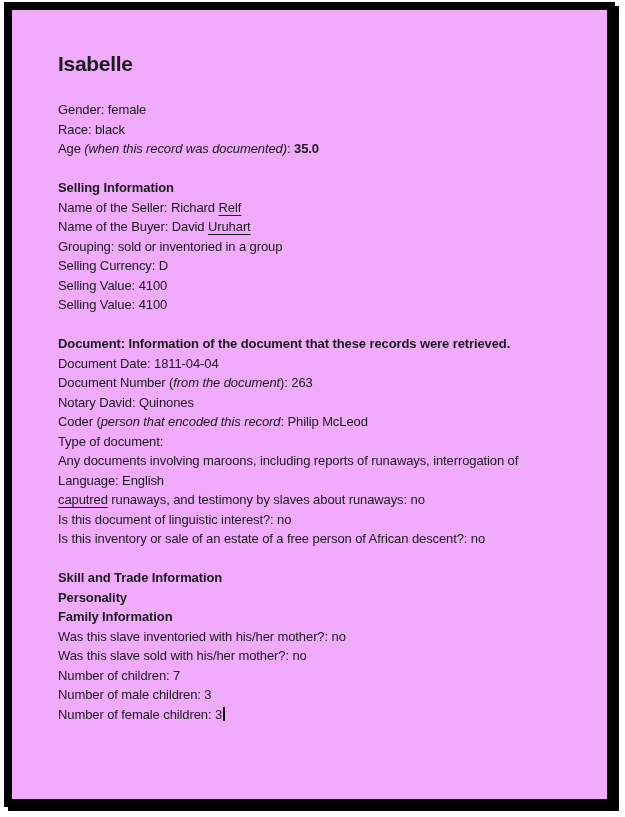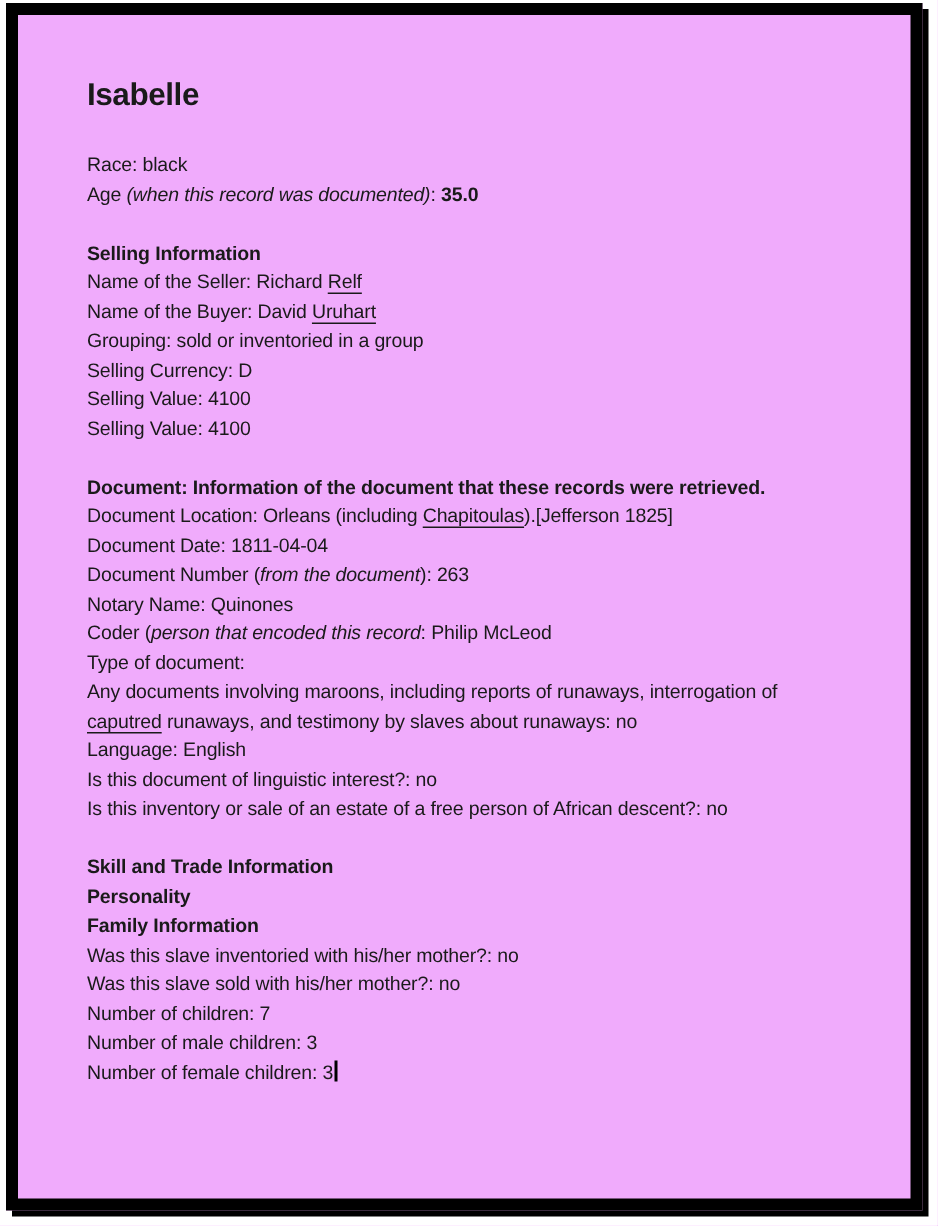--- a/index.html
+++ b/index.html
@@ -65,6 +65,7 @@
     <div class="doc">
       <h1 class="title">Isabelle</h1>
       <div class="body-lines">
+          <div class="line"><span>Gender: female</span></div>
           <div class="line"><span>Race: black</span></div>
           <div class="line"><span>Age </span><span class="seg-i">(when this record was documented)</span><span>: </span><span class="seg-b">35.0</span></div>
           <div class="line blank"></div>

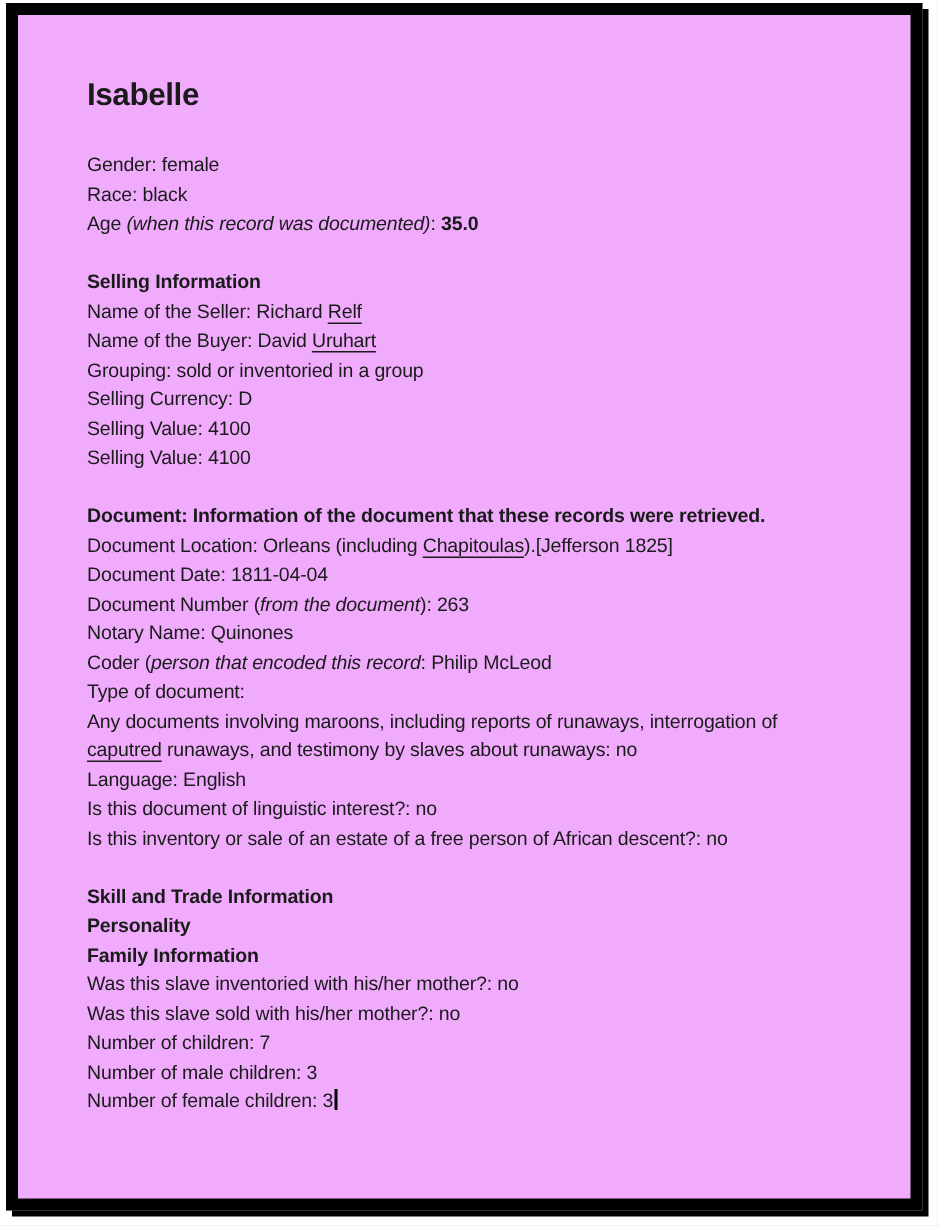--- a/index.html
+++ b/index.html
@@ -78,7 +78,6 @@
           <div class="line"><span>Selling Value: 4100</span></div>
           <div class="line blank"></div>
           <div class="line"><span class="seg-b">Document: Information of the document that these records were retrieved.</span></div>
-          <div class="line"><span>Document Location: Orleans (including </span><span class="seg-sq">Chapitoulas</span><span>).[Jefferson 1825]</span></div>
           <div class="line"><span>Document Date: 1811-04-04</span></div>
           <div class="line"><span>Document Number (</span><span class="seg-i">from the document</span><span>): 263</span></div>
           <div class="line"><span>Notary Name: Quinones</span></div>

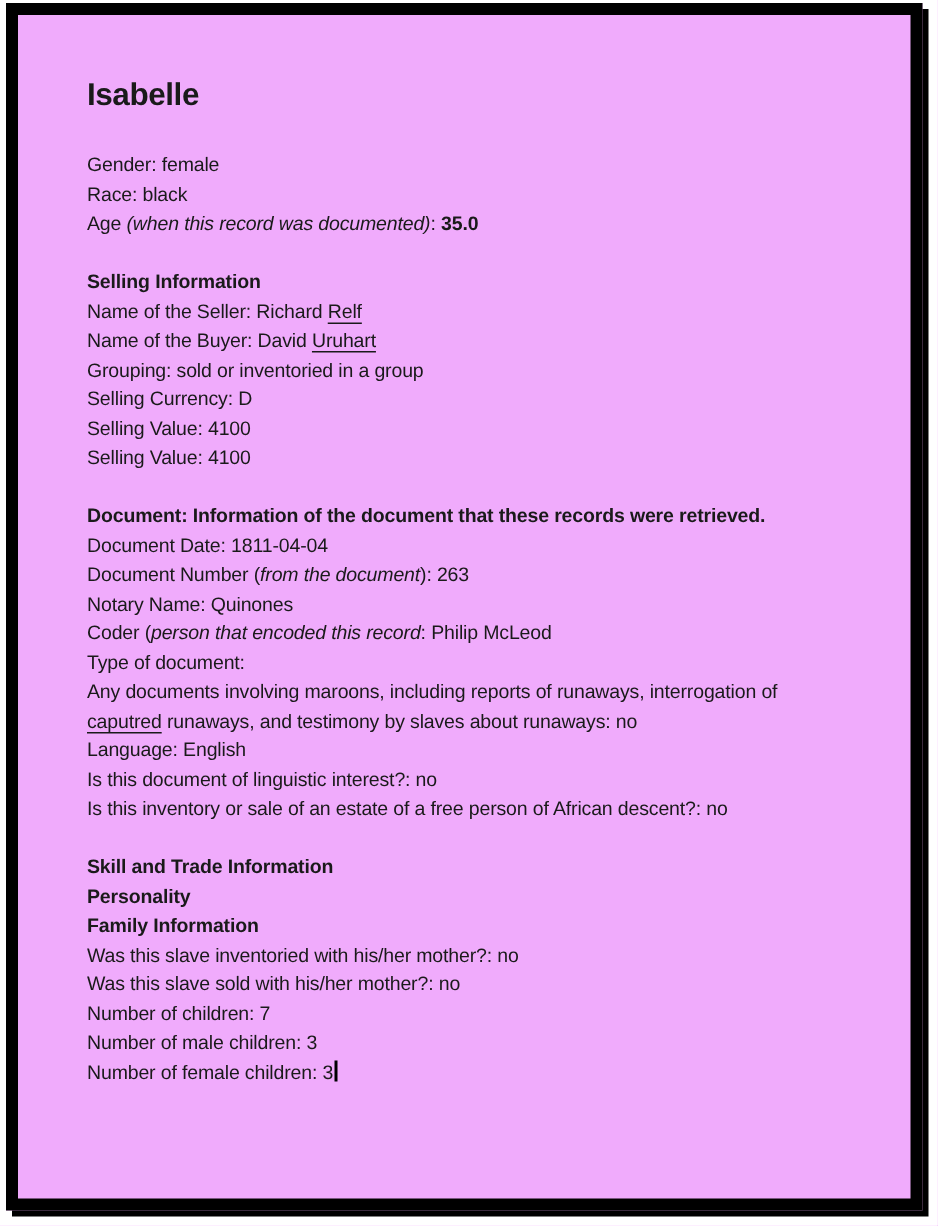--- a/index.html
+++ b/index.html
@@ -80,7 +80,7 @@
           <div class="line"><span class="seg-b">Document: Information of the document that these records were retrieved.</span></div>
           <div class="line"><span>Document Date: 1811-04-04</span></div>
           <div class="line"><span>Document Number (</span><span class="seg-i">from the document</span><span>): 263</span></div>
-          <div class="line"><span>Notary Name: Quinones</span></div>
+          <div class="line"><span>Notary David: Quinones</span></div>
           <div class="line"><span>Coder (</span><span class="seg-i">person that encoded this record</span><span>: Philip McLeod</span></div>
           <div class="line"><span>Type of document:</span></div>
           <div class="line"><span>Any documents involving maroons, including reports of runaways, interrogation of</span></div>

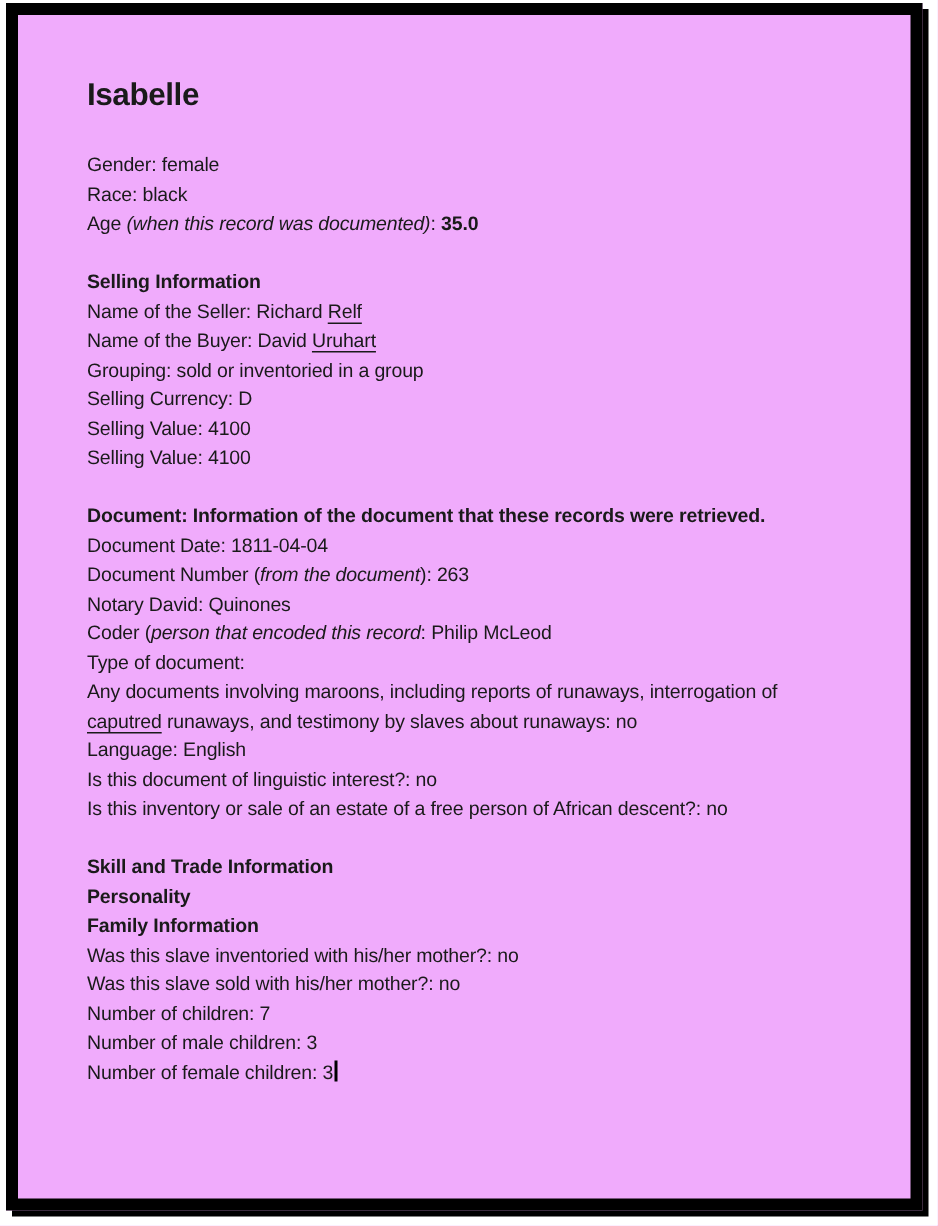--- a/index.html
+++ b/index.html
@@ -84,8 +84,8 @@
           <div class="line"><span>Coder (</span><span class="seg-i">person that encoded this record</span><span>: Philip McLeod</span></div>
           <div class="line"><span>Type of document:</span></div>
           <div class="line"><span>Any documents involving maroons, including reports of runaways, interrogation of</span></div>
+          <div class="line"><span>Language: English</span></div>
           <div class="line"><span class="seg-sq">caputred</span><span> runaways, and testimony by slaves about runaways: no</span></div>
-          <div class="line"><span>Language: English</span></div>
           <div class="line"><span>Is this document of linguistic interest?: no</span></div>
           <div class="line"><span>Is this inventory or sale of an estate of a free person of African descent?: no</span></div>
           <div class="line blank"></div>

